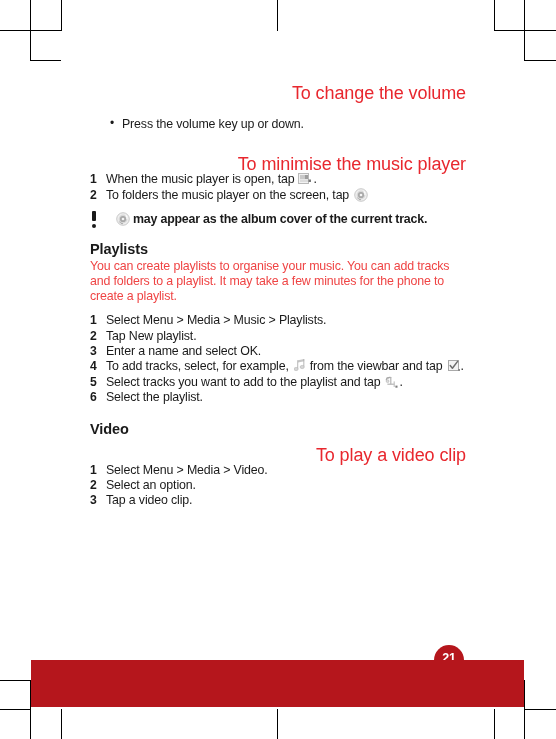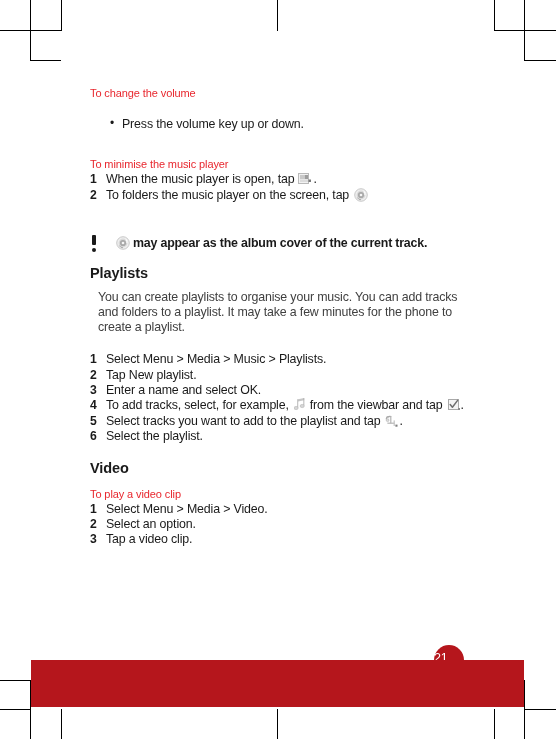--- a/index.html
+++ b/index.html
@@ -39,11 +39,12 @@
     line-height: 17px;
   }
   .task-head {
-    font-size: 11px;
+    font-size: 18px;
     color: #e8272e;
     line-height: 15px;
     margin: 0;
     letter-spacing: -0.1px;
+    text-align: right;
   }
   .body-text {
     font-size: 12.4px;

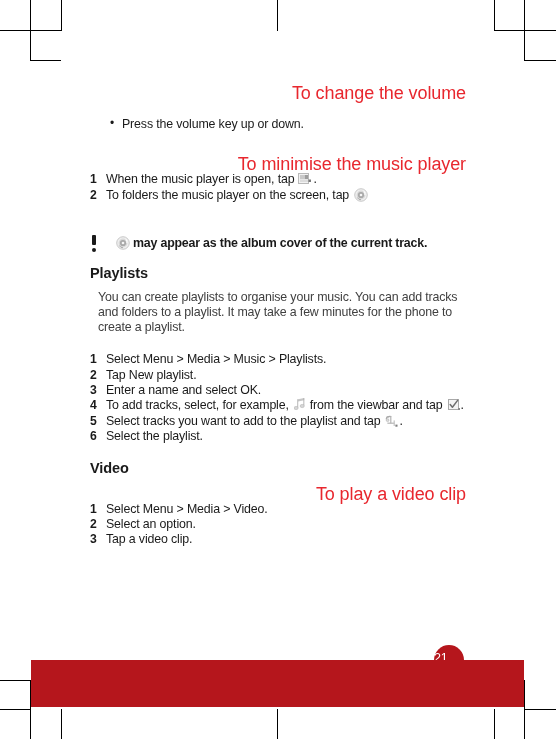--- a/index.html
+++ b/index.html
@@ -113,7 +113,6 @@
     color: #1a1a1a;
     line-height: 15.4px;
     letter-spacing: -0.2px;
-    margin-top: 24px;
   }
   .bang {
     position: absolute;

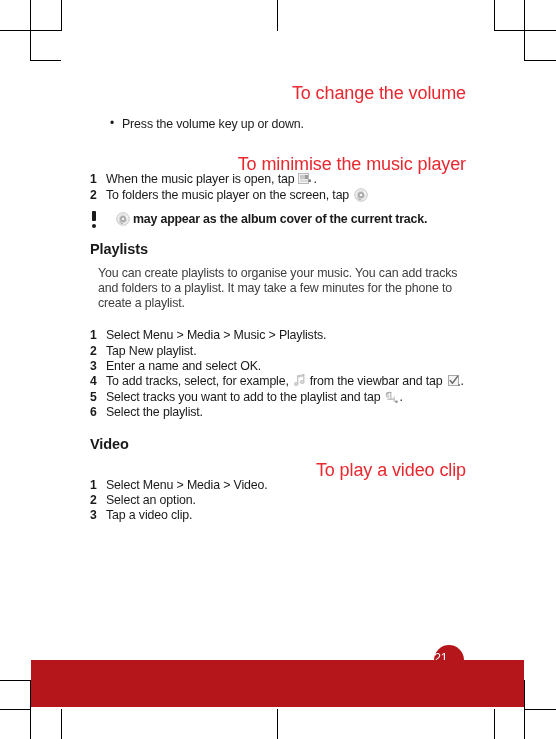--- a/index.html
+++ b/index.html
@@ -48,10 +48,10 @@
   }
   .body-text {
     font-size: 12.4px;
-    color: #404040;
+    color: #ef4444;
     line-height: 15.2px;
     letter-spacing: -0.15px;
-    margin: 8px;
+    margin: 0;
   }
   .spacer-sm { height: 9px; }
   .spacer-md { height: 13px; }

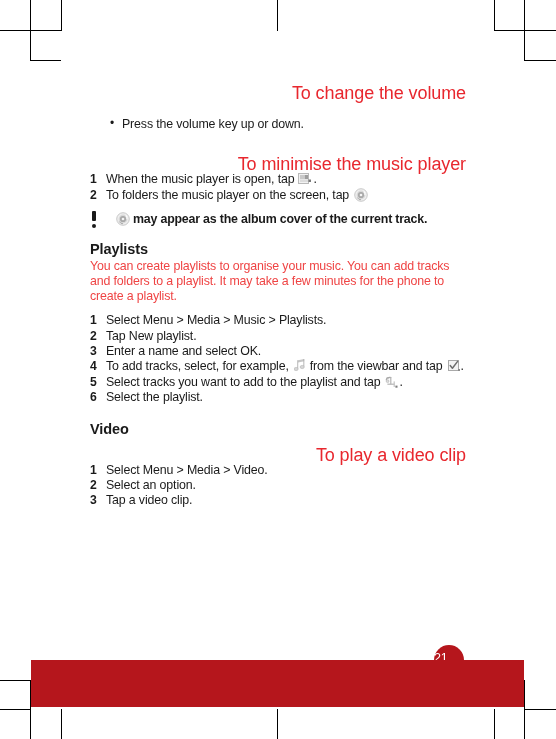--- a/index.html
+++ b/index.html
@@ -166,10 +166,10 @@
     position: absolute;
     left: 0; right: 0;
     top: 6px;
-    text-align: left;
+    text-align: center;
     color: #ffffff;
     font-size: 12.5px;
-    font-weight: normal;
+    font-weight: bold;
     letter-spacing: -0.2px;
   }
 </style>

